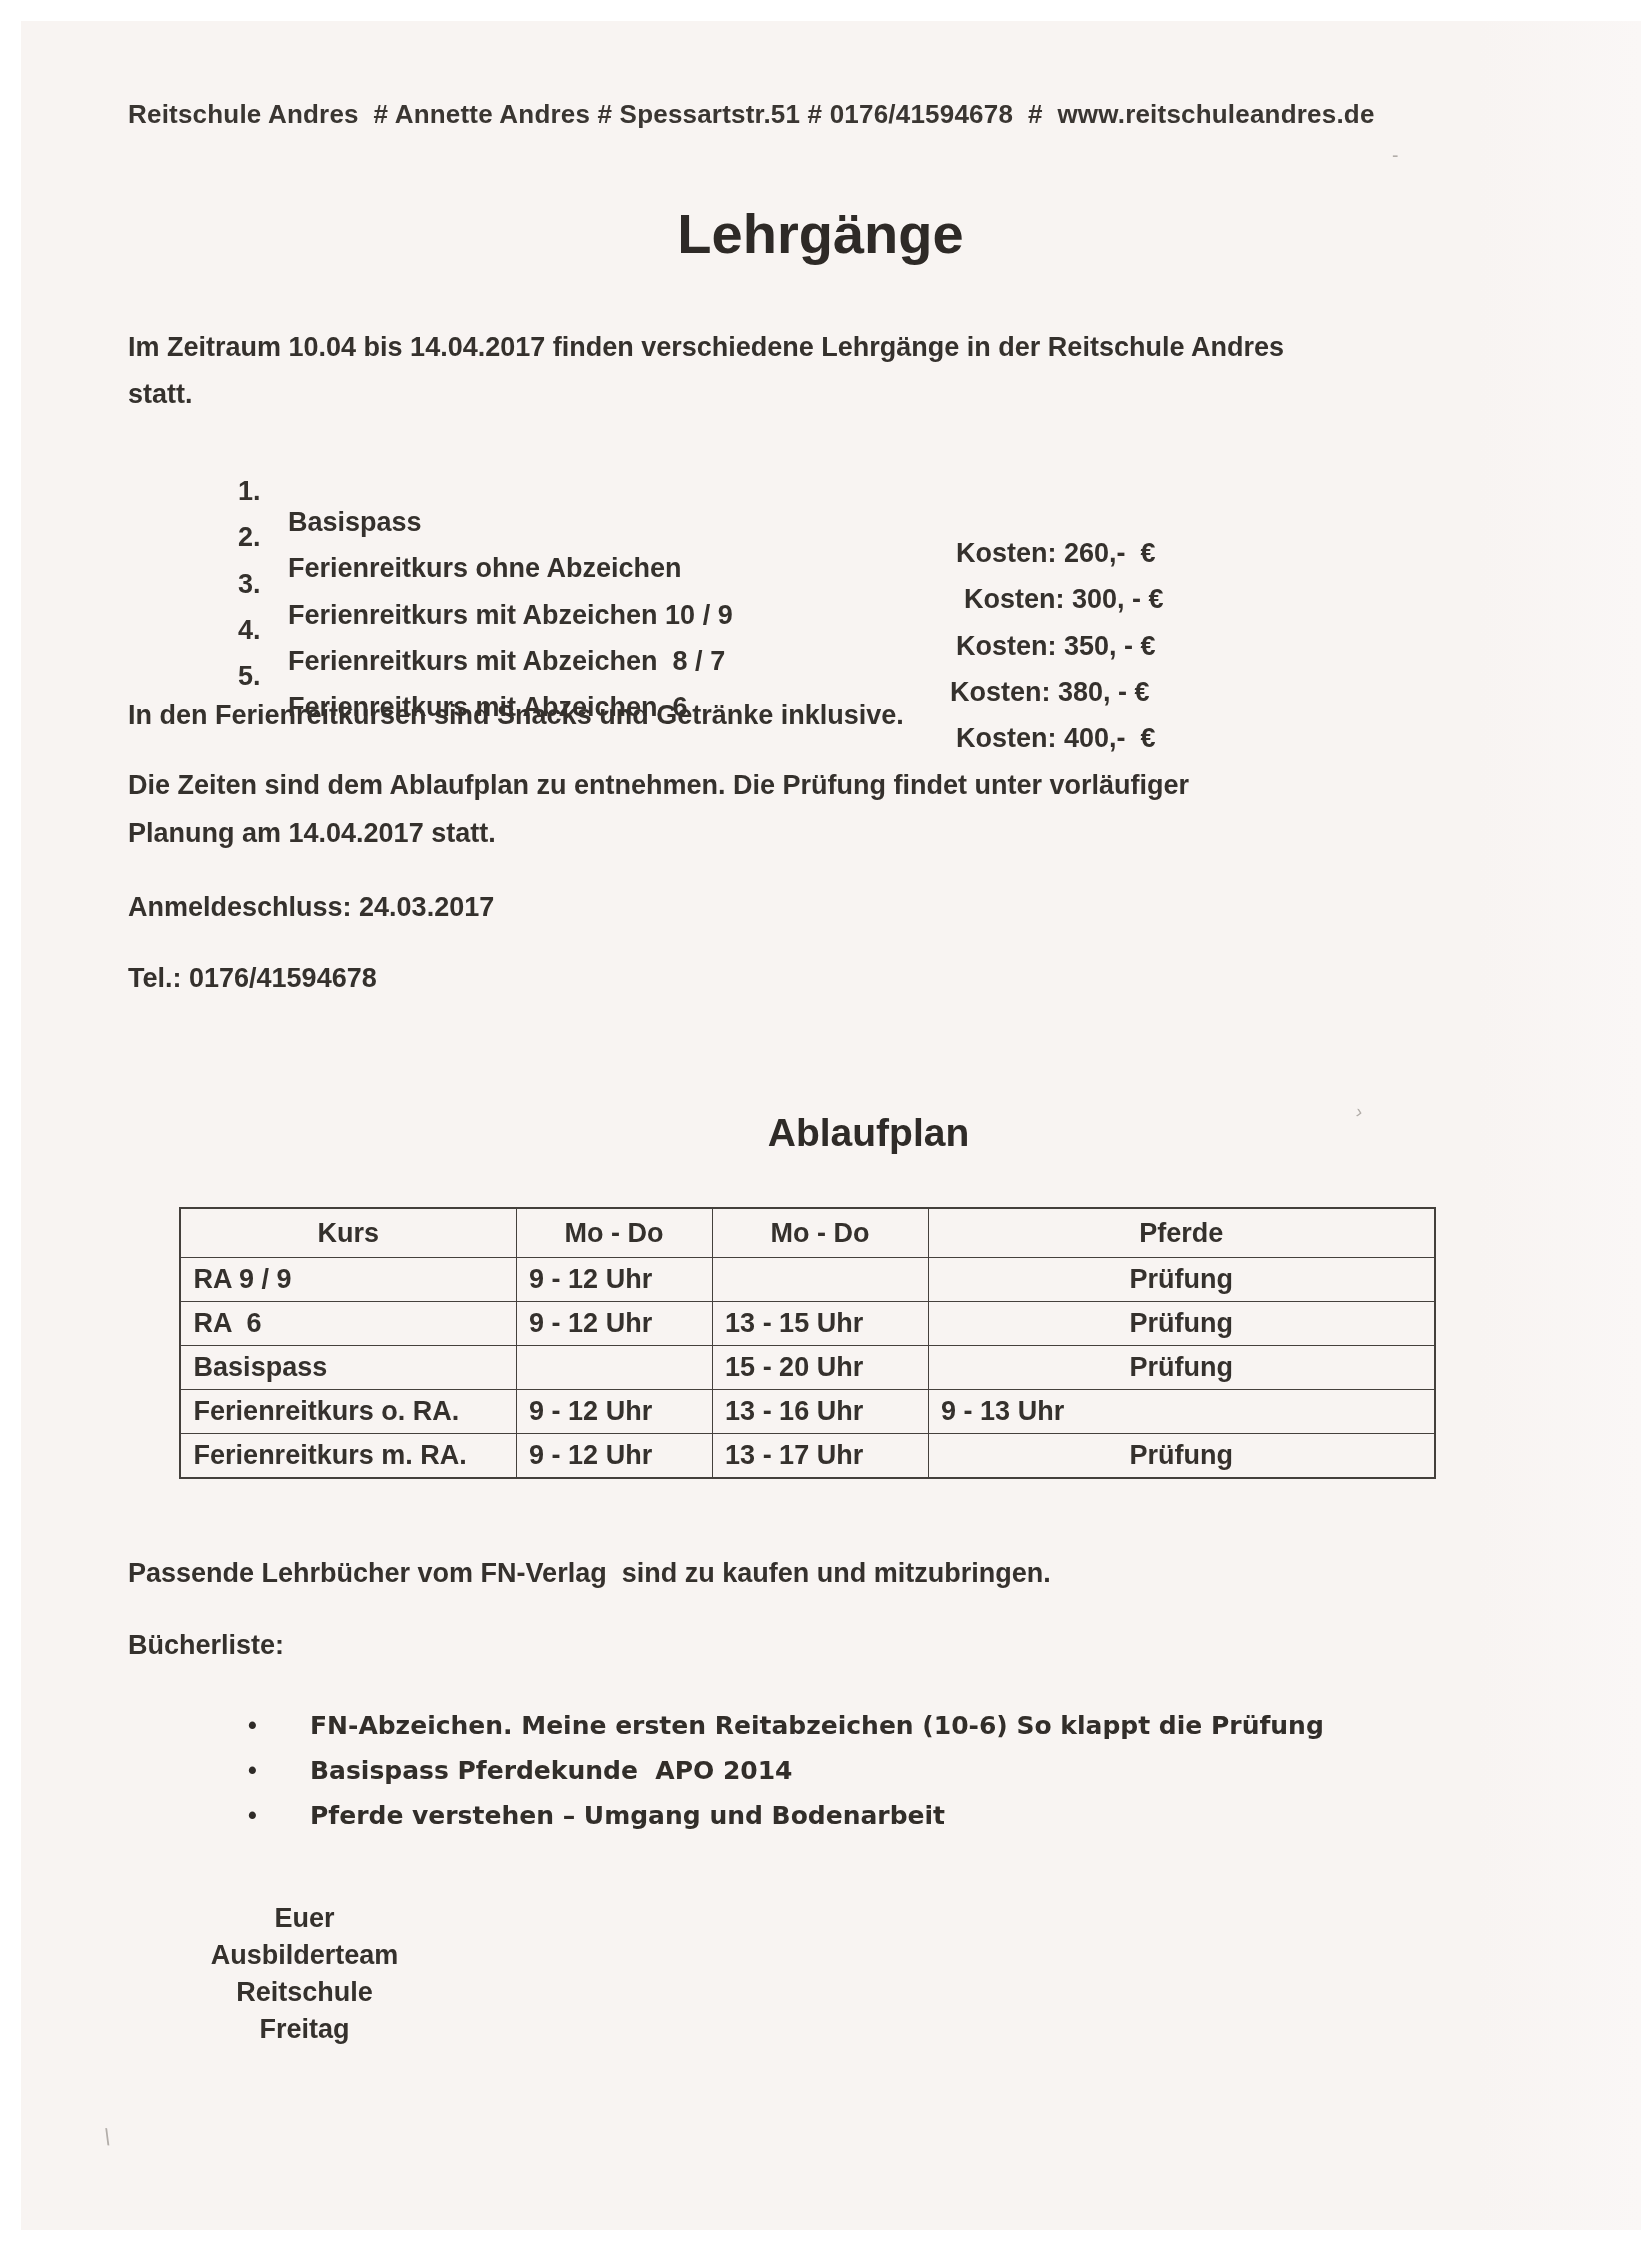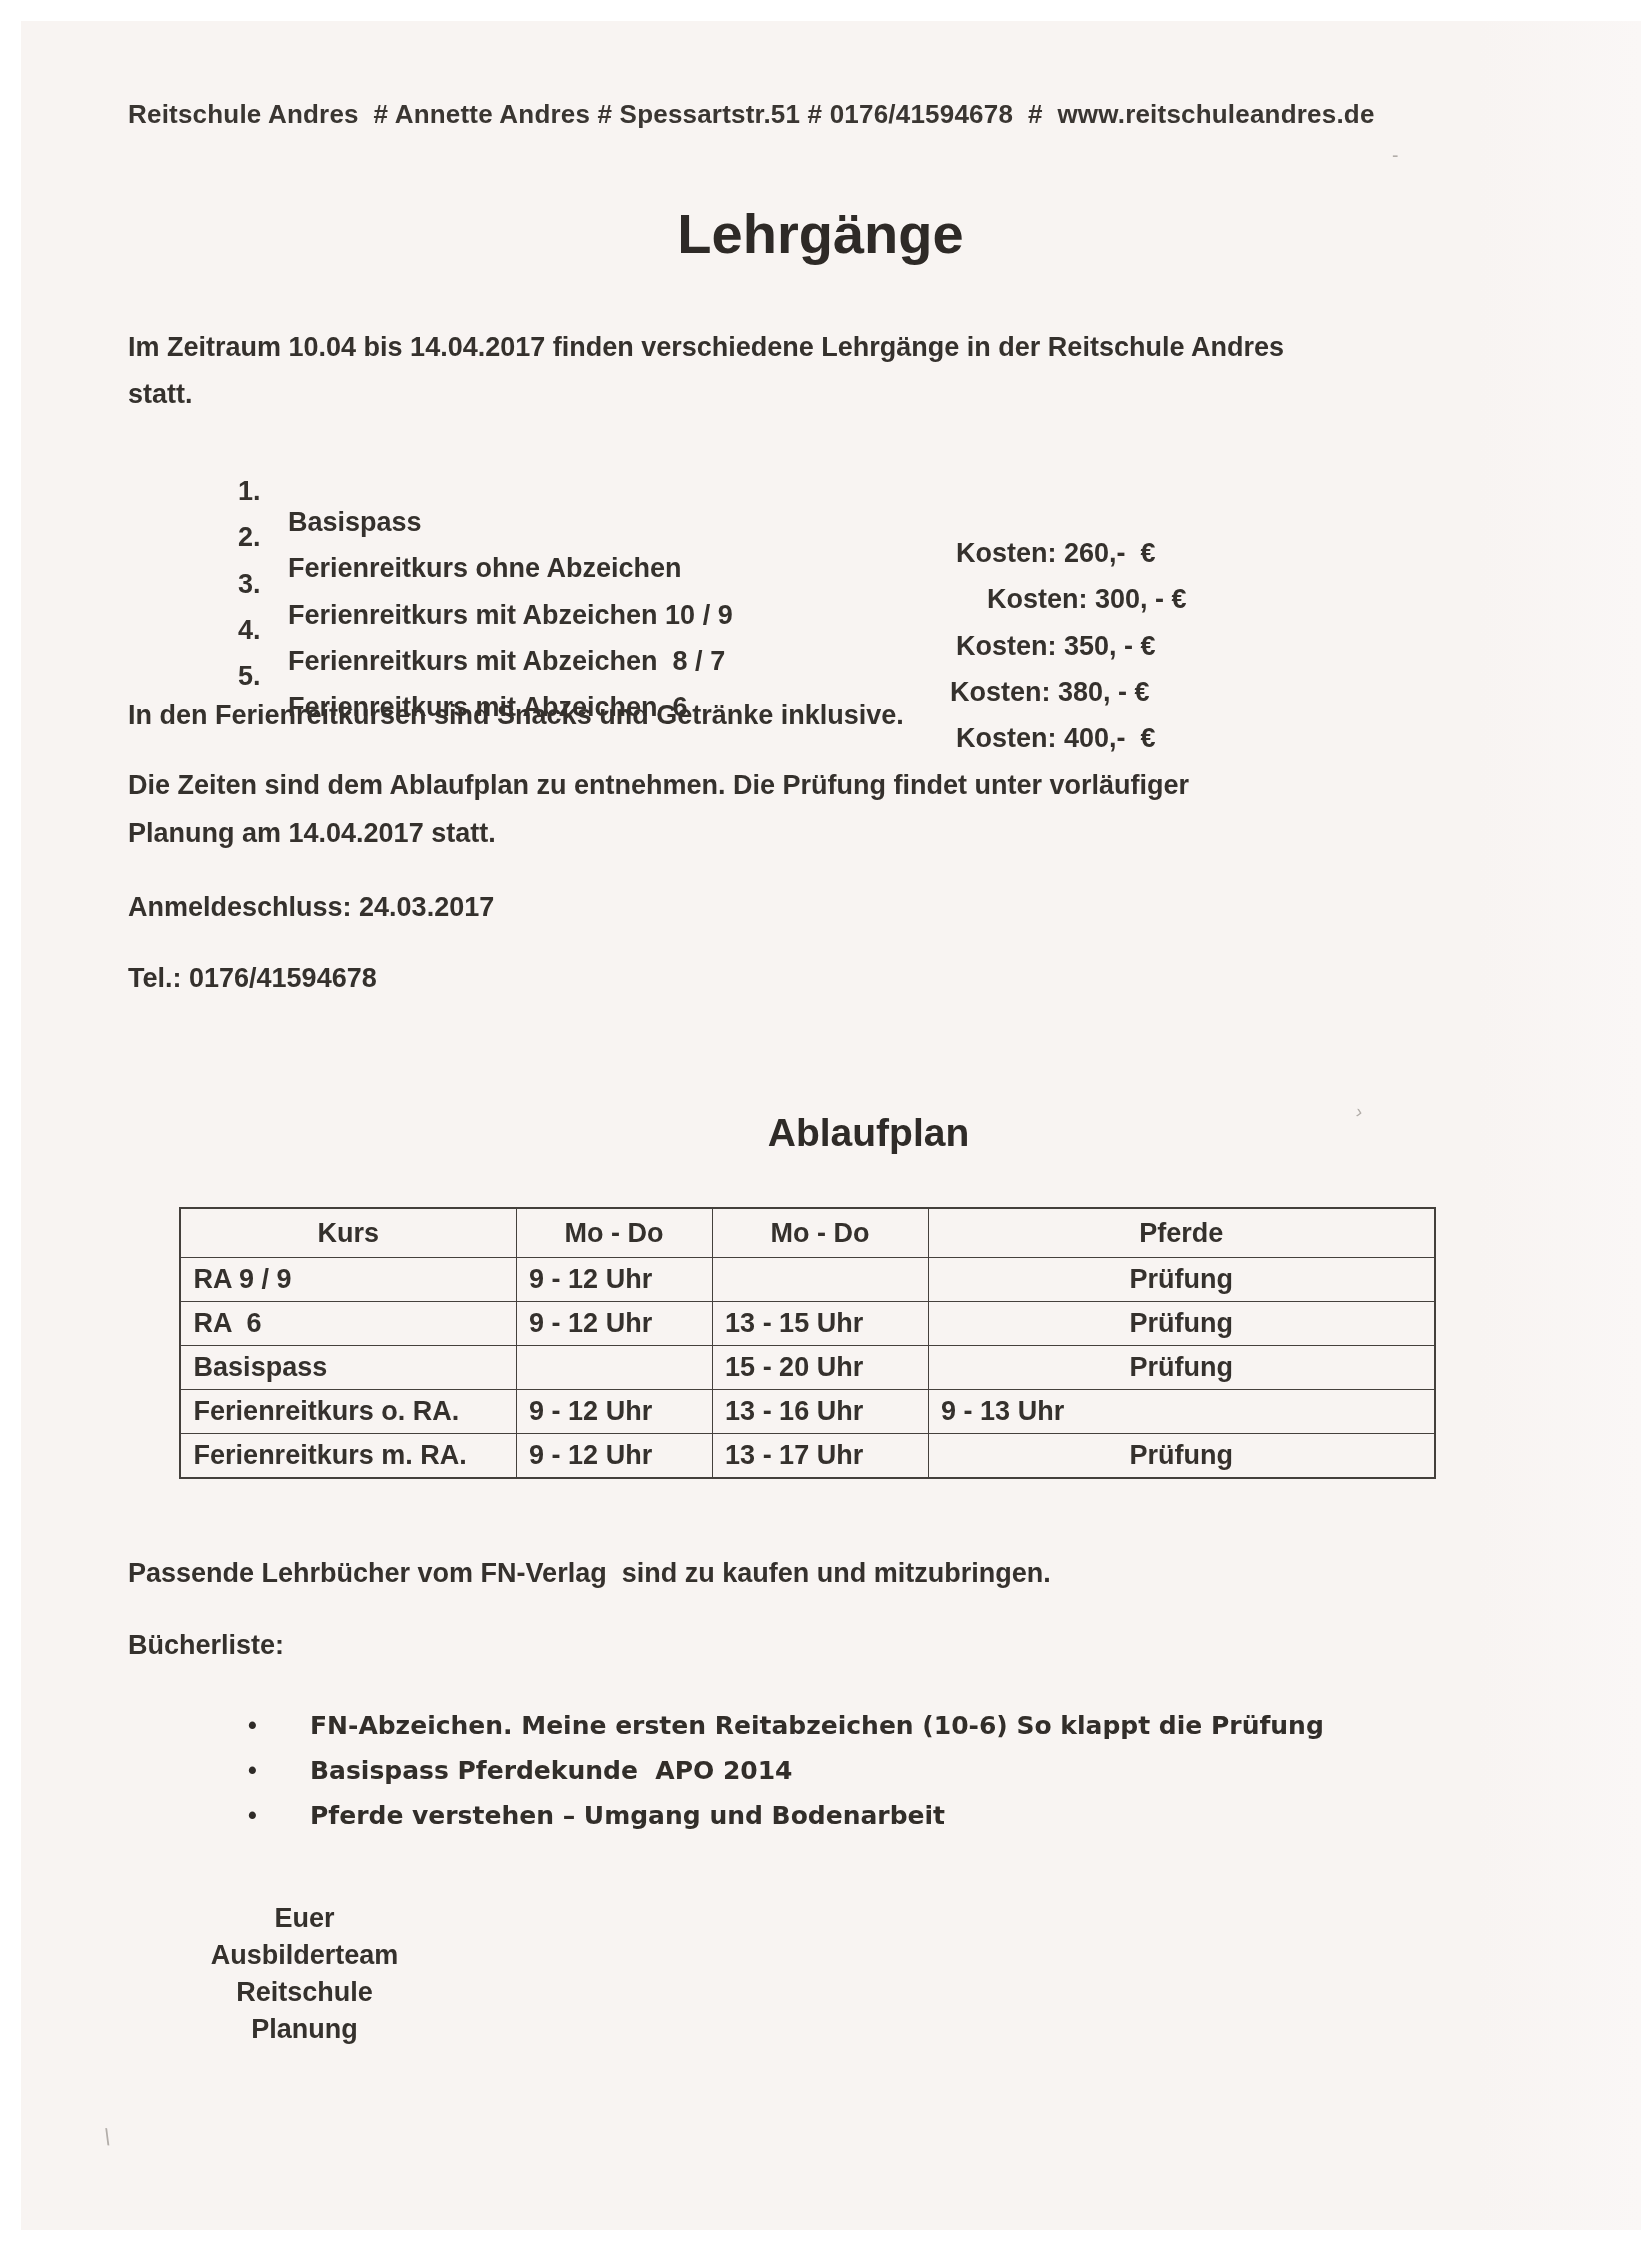--- a/index.html
+++ b/index.html
@@ -70,7 +70,7 @@
   <div class="course-row body-t" style="top:46px;">
     <span class="course-num">2.</span>
     <span class="course-name">Ferienreitkurs ohne Abzeichen</span>
-    <span class="course-cost" style="left:987px;">Kosten: 300, - €</span>
+    <span class="course-cost" style="left:964px;">Kosten: 300, - €</span>
   </div>
   <div class="course-row body-t" style="top:93px;">
     <span class="course-num">3.</span>

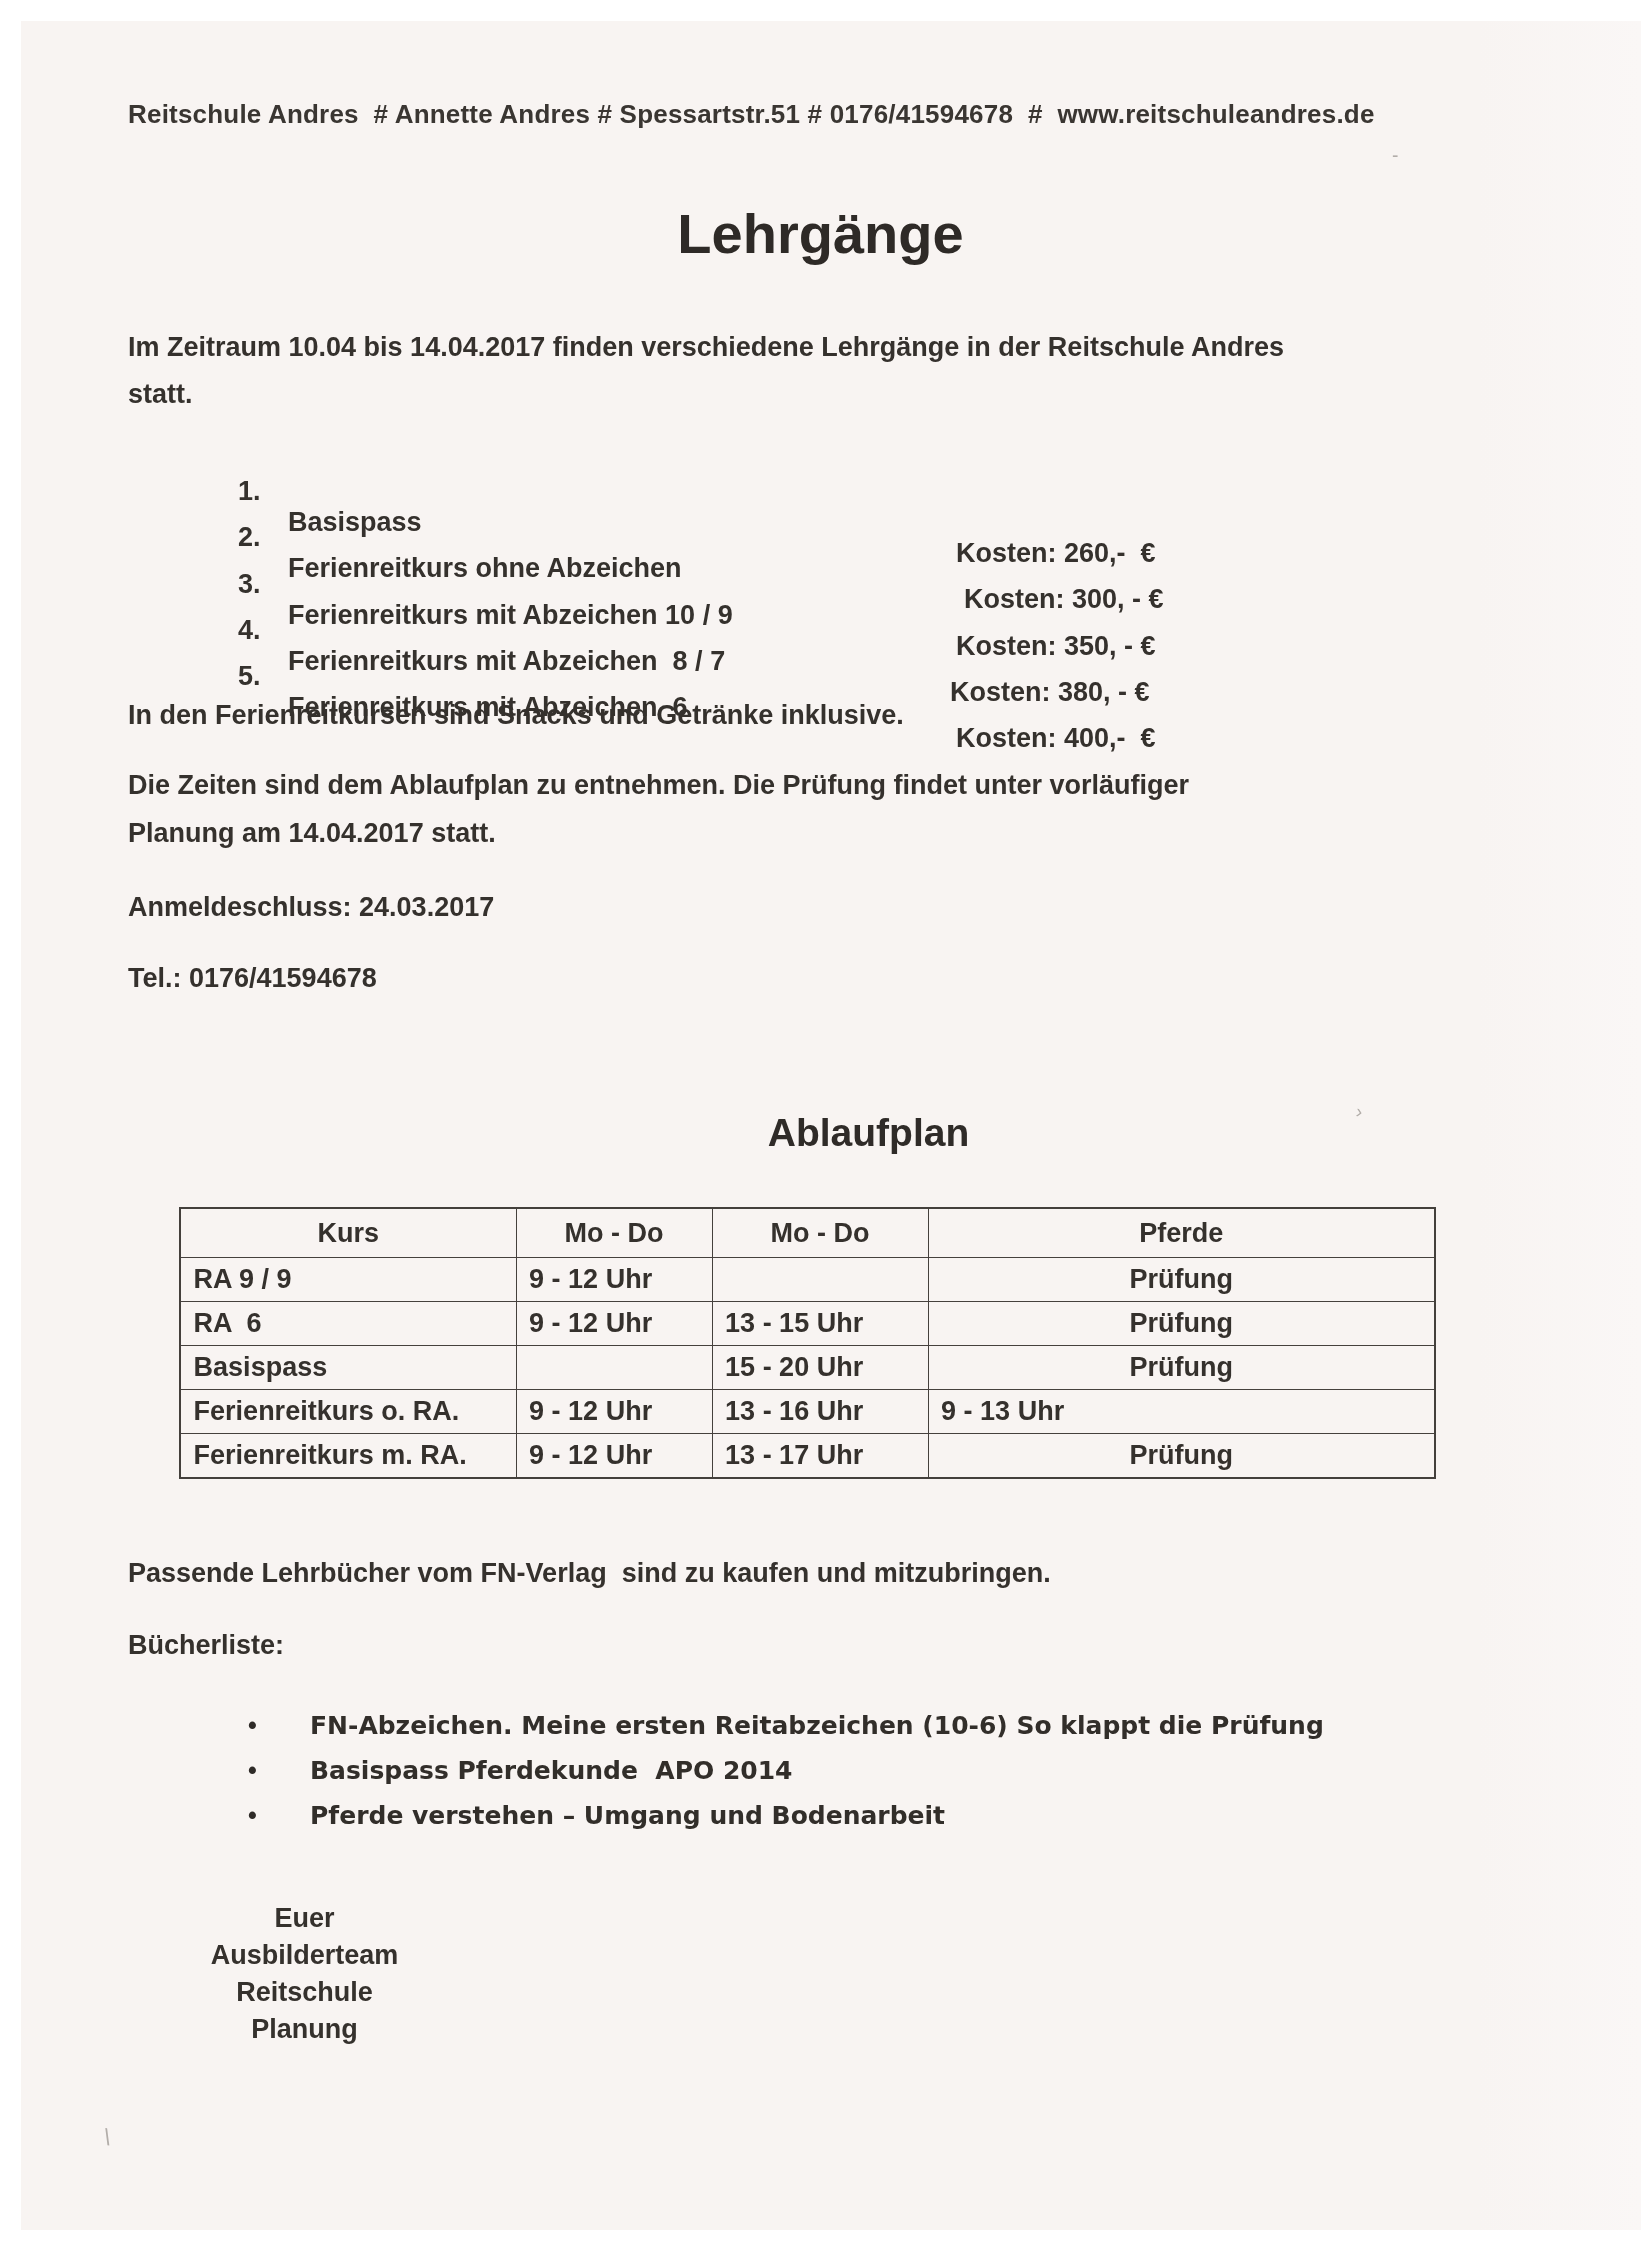--- a/index.html
+++ b/index.html
@@ -168,7 +168,7 @@
   <div>Euer</div>
   <div>Ausbilderteam</div>
   <div>Reitschule</div>
-  <div>Planung</div>
+  <div>Freitag</div>
 </div>
 
 <div class="artifact" style="left:1356px; top:1101px; transform:rotate(10deg);">›</div>

